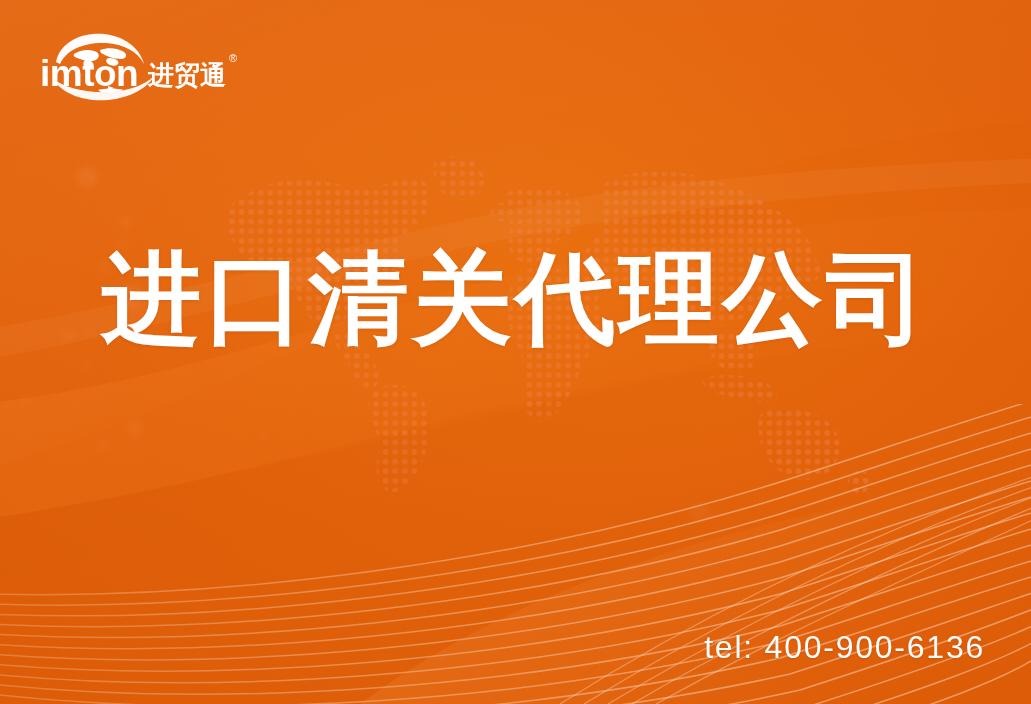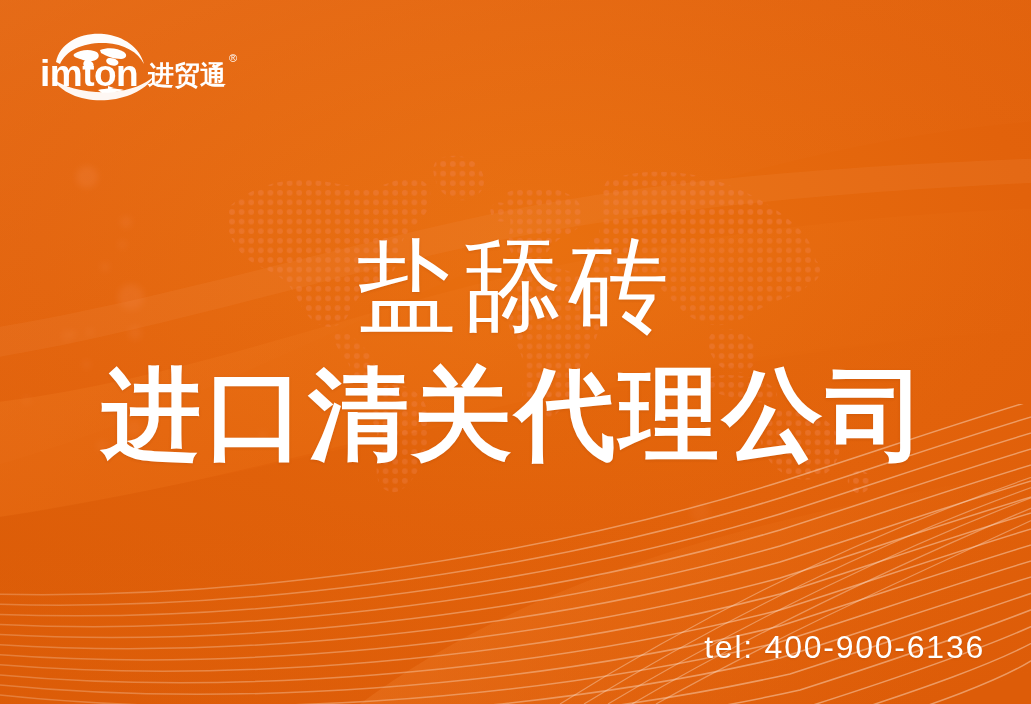--- a/index.html
+++ b/index.html
@@ -323,7 +323,6 @@
   </div>
 
   <div class="headline">
-    <span class="line1">盐舔砖</span>
     <span class="line2">进口清关代理公司</span>
   </div>
 

